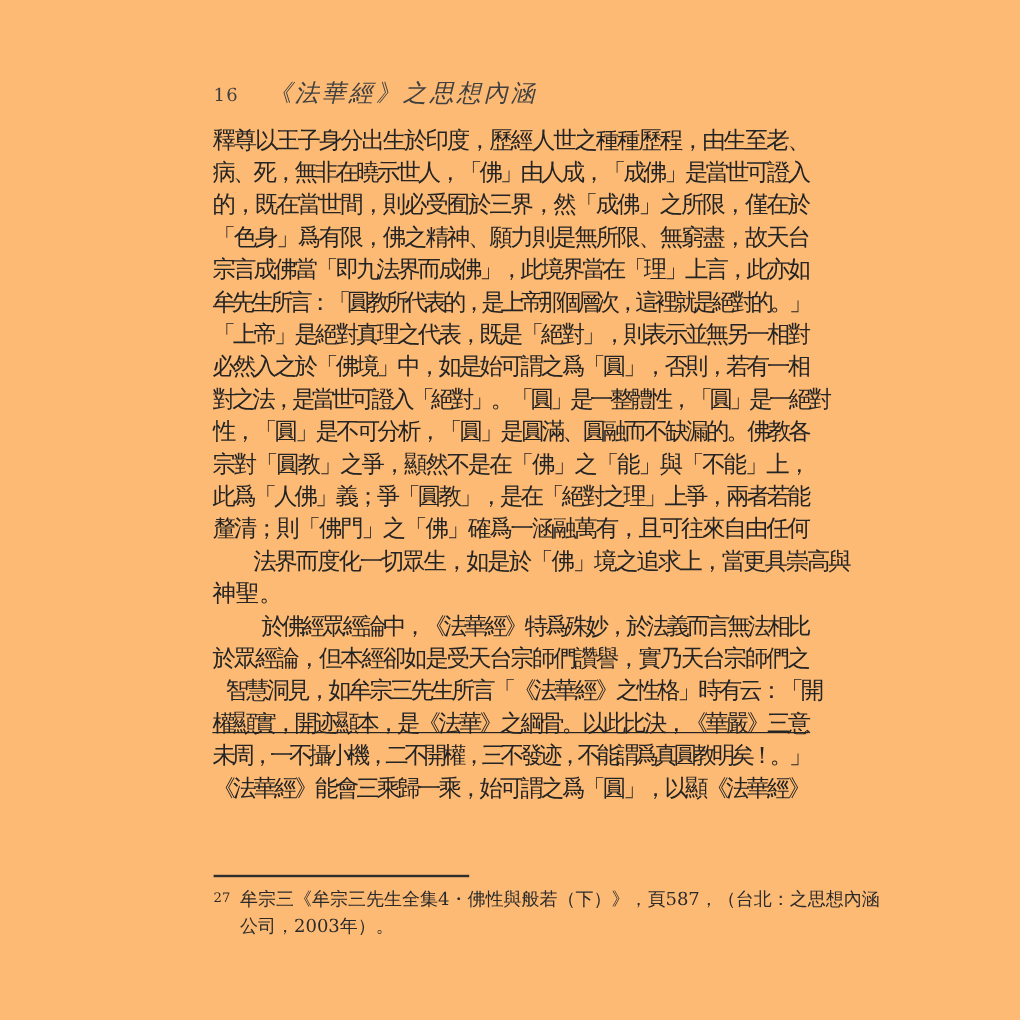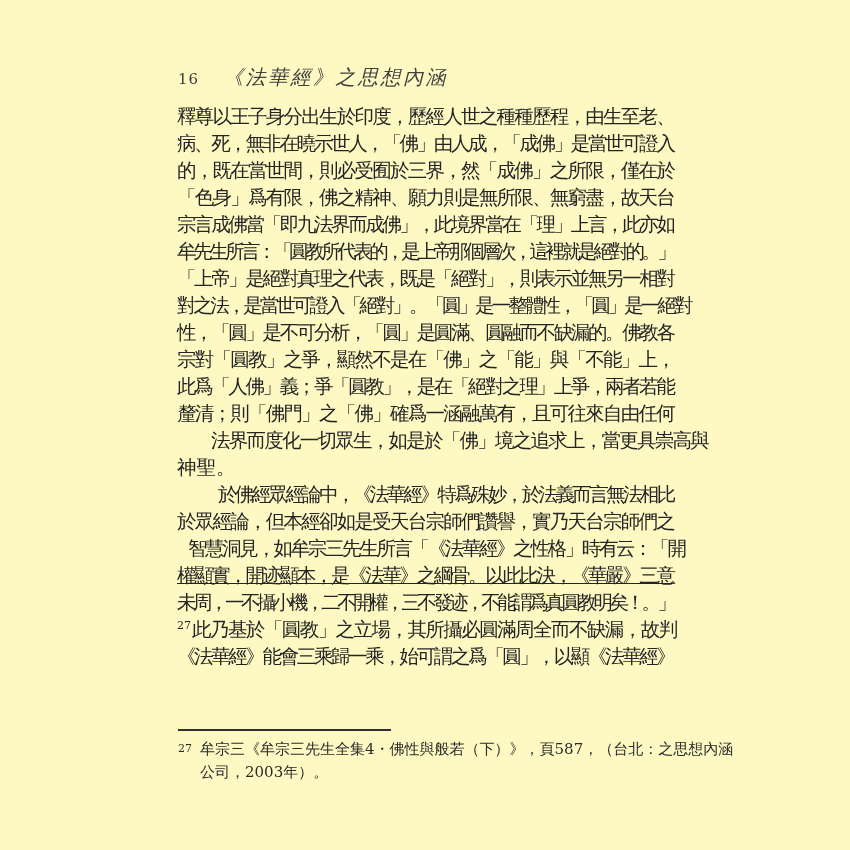--- a/index.html
+++ b/index.html
@@ -11,7 +11,7 @@
     position: relative;
     width: 850px;
     height: 850px;
-    background: #fef9c3;
+    background: #fdba74;
     font-family: "DejaVu Serif", "Liberation Serif", serif;
     color: #262626;
     overflow: hidden;

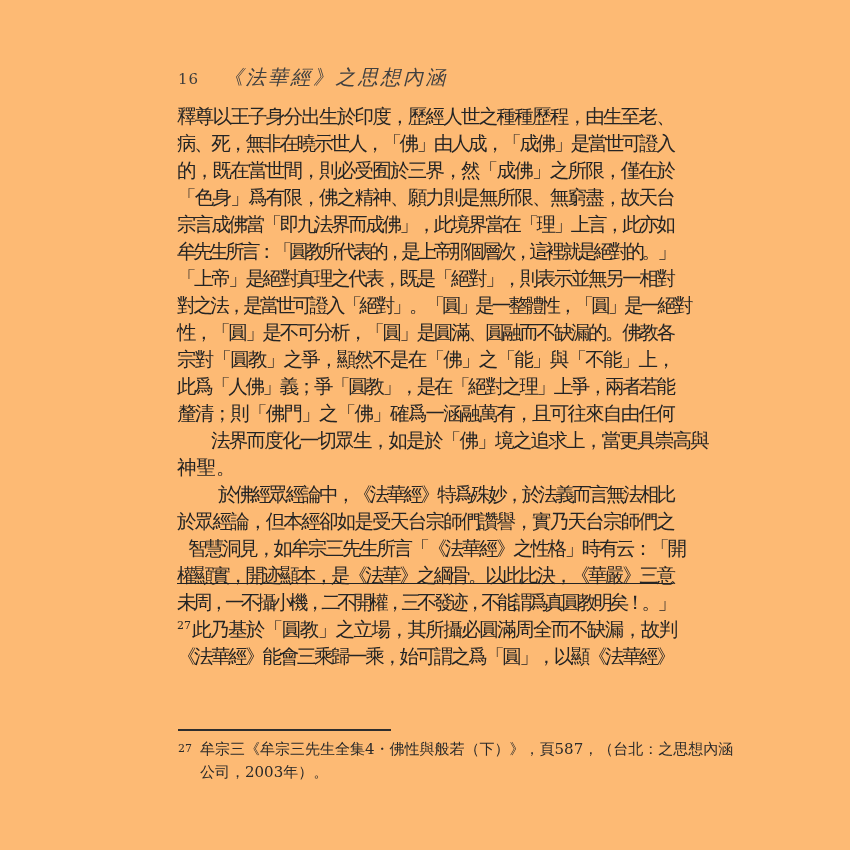--- a/index.html
+++ b/index.html
@@ -113,6 +113,7 @@
     <p class="line fit" style="letter-spacing: -2.37931px;">宗言成佛當「即九法界而成佛」，此境界當在「理」上言，此亦如</p>
     <p class="line fit" style="letter-spacing: -3.48387px;">牟先生所言：「圓教所代表的，是上帝那個層次，這裡就是絕對的。」</p>
     <p class="line fit" style="letter-spacing: -2.37931px;">「上帝」是絕對真理之代表，既是「絕對」，則表示並無另一相對</p>
+    <p class="line fit" style="letter-spacing: -2.37931px;">必然入之於「佛境」中，如是始可謂之爲「圓」，否則，若有一相</p>
     <p class="line fit" style="letter-spacing: -2.93333px;">對之法，是當世可證入「絕對」。「圓」是一整體性，「圓」是一絕對</p>
     <p class="line fit" style="letter-spacing: -2.37931px;">性，「圓」是不可分析，「圓」是圓滿、圓融而不缺漏的。佛教各</p>
     <p class="line fit" style="letter-spacing: -1.75px;">宗對「圓教」之爭，顯然不是在「佛」之「能」與「不能」上，</p>

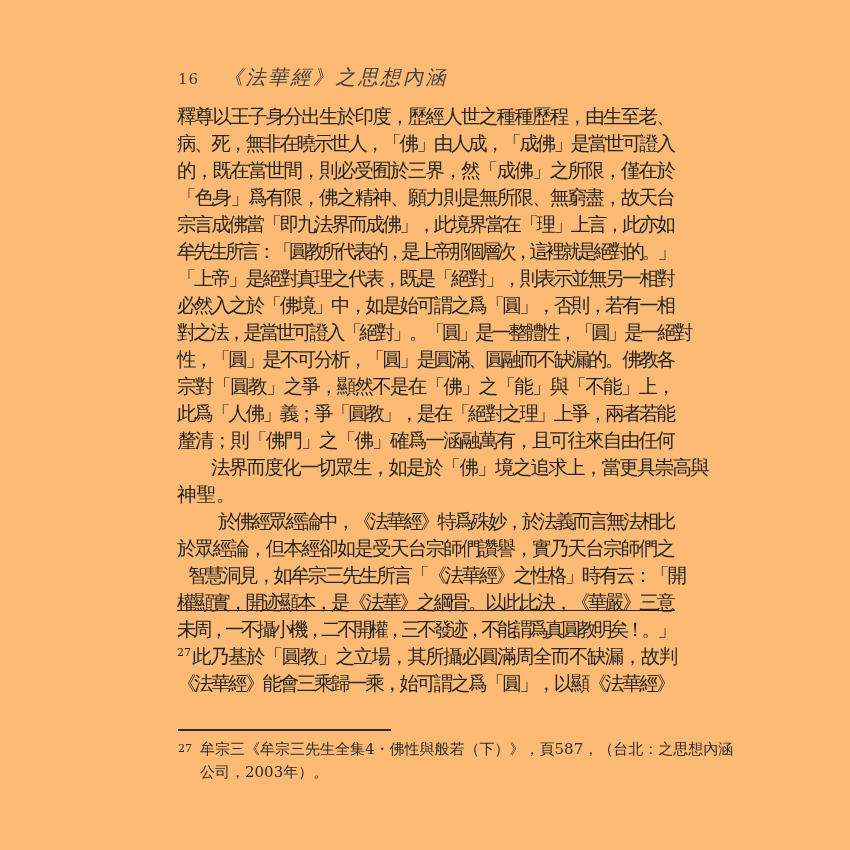--- a/index.html
+++ b/index.html
@@ -115,7 +115,7 @@
     <p class="line fit" style="letter-spacing: -2.37931px;">「上帝」是絕對真理之代表，既是「絕對」，則表示並無另一相對</p>
     <p class="line fit" style="letter-spacing: -2.37931px;">必然入之於「佛境」中，如是始可謂之爲「圓」，否則，若有一相</p>
     <p class="line fit" style="letter-spacing: -2.93333px;">對之法，是當世可證入「絕對」。「圓」是一整體性，「圓」是一絕對</p>
-    <p class="line fit" style="letter-spacing: -2.37931px;">性，「圓」是不可分析，「圓」是圓滿、圓融而不缺漏的。佛教各</p>
+    <p class="line fit" style="letter-spacing: -2.37931px; text-align: right;">性，「圓」是不可分析，「圓」是圓滿、圓融而不缺漏的。佛教各</p>
     <p class="line fit" style="letter-spacing: -1.75px;">宗對「圓教」之爭，顯然不是在「佛」之「能」與「不能」上，</p>
     <p class="line fit" style="letter-spacing: -2.37931px;">此爲「人佛」義；爭「圓教」，是在「絕對之理」上爭，兩者若能</p>
     <p class="line fit" style="letter-spacing: -1.75px;">釐清；則「佛門」之「佛」確爲一涵融萬有，且可往來自由任何</p>

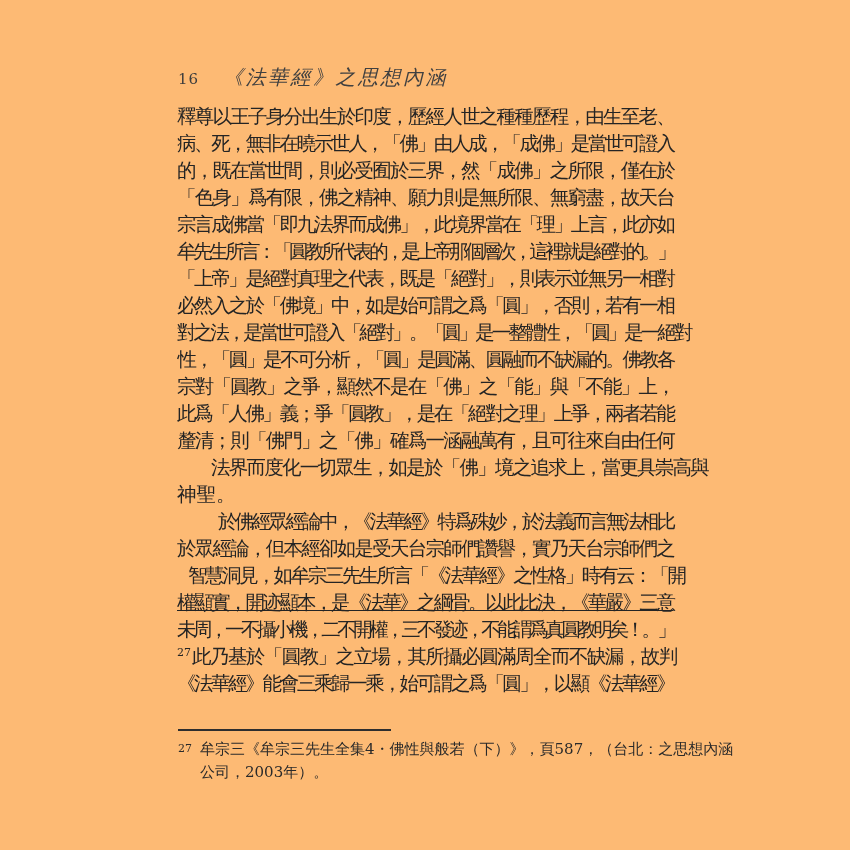--- a/index.html
+++ b/index.html
@@ -126,7 +126,6 @@
     <p class="line fit" style="letter-spacing: -2.37931px; margin-left: 11px;">智慧洞見，如牟宗三先生所言「《法華經》之性格」時有云：「開</p>
     <p class="line fit" style="letter-spacing: -2.37931px; text-decoration: underline;">權顯實，開迹顯本，是《法華》之綱骨。以此比決，《華嚴》三意</p>
     <p class="line fit" style="letter-spacing: -3.48387px;">未周，一不攝小機，二不開權，三不發迹，不能謂爲真圓教明矣！。」</p>
-    <p class="line fit" style="letter-spacing: -1.55172px;"><sup class="fnref">27</sup><span>此乃基於「圓教」之立場，其所攝必圓滿周全而不缺漏，故判</span></p>
     <p class="line fit" style="letter-spacing: -2.37931px;">《法華經》能會三乘歸一乘，始可謂之爲「圓」，以顯《法華經》</p>
   </main>
 

